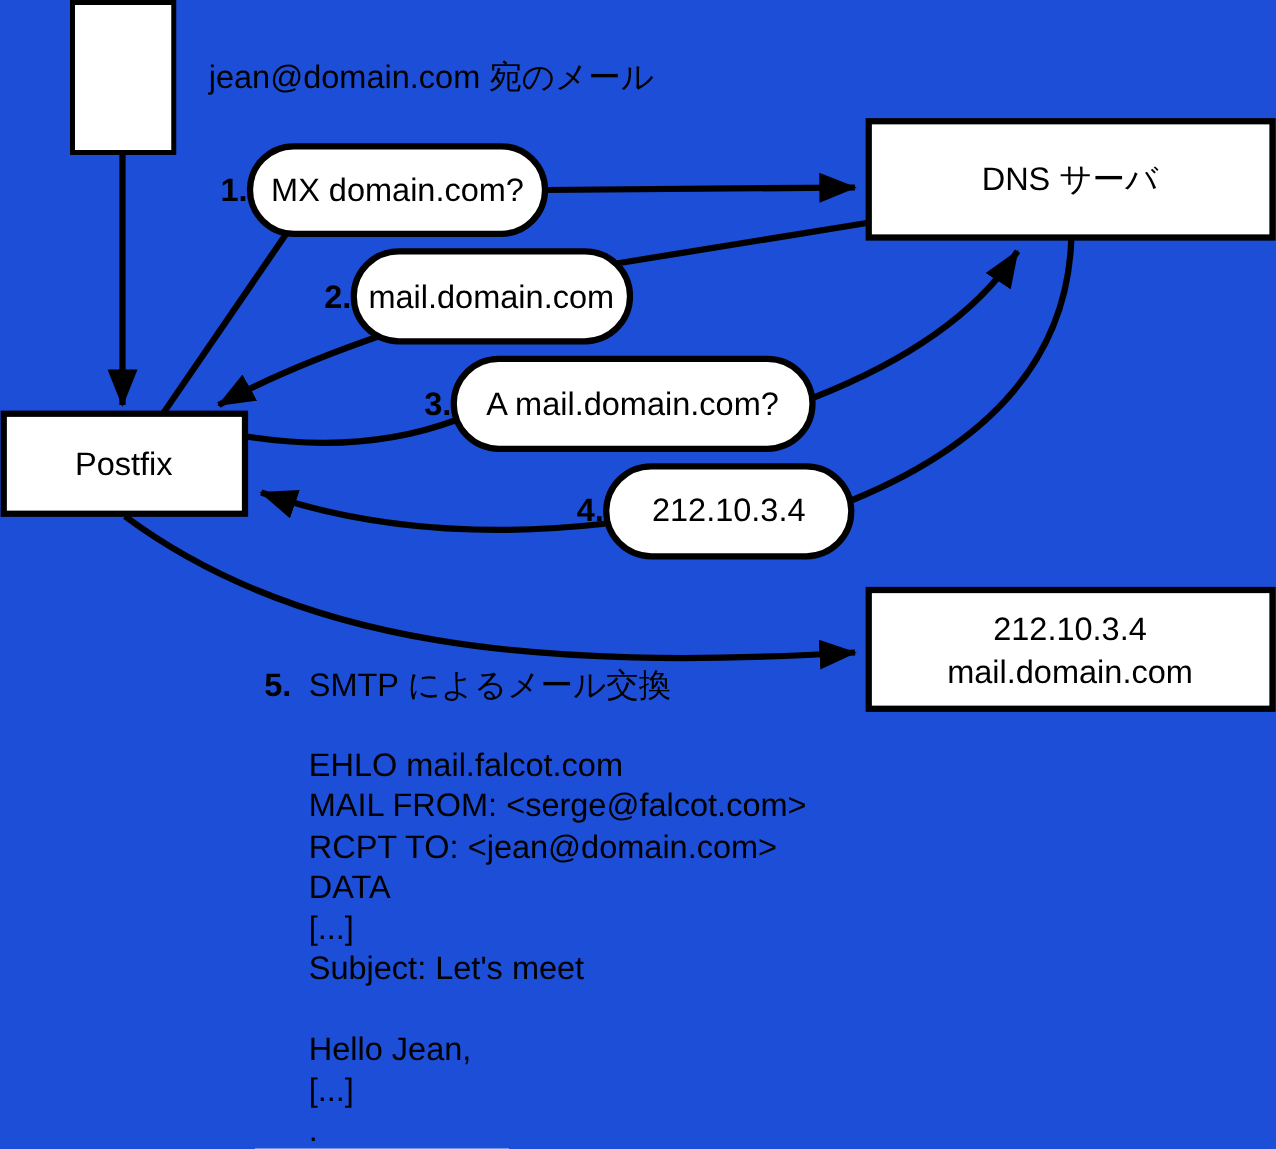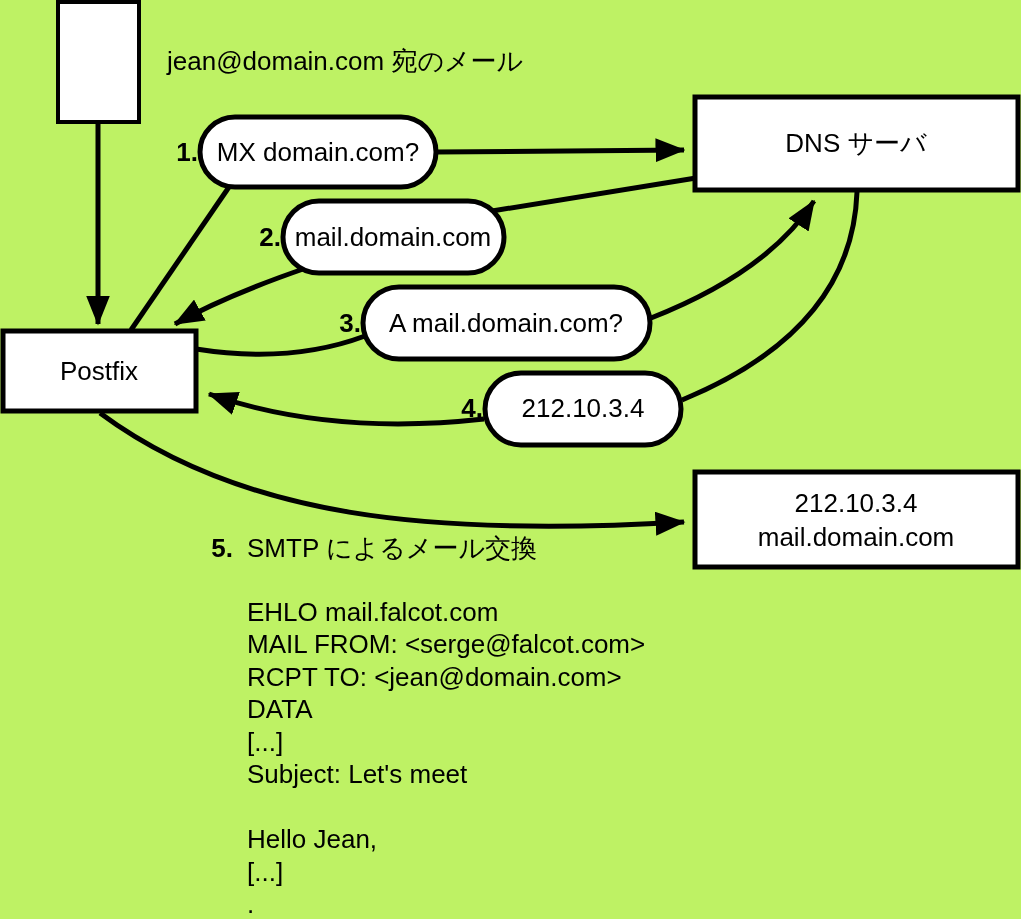--- a/index.html
+++ b/index.html
@@ -11,7 +11,7 @@
     position: relative;
     width: 1021px;
     height: 919px;
-    background: #bef264;
+    background: #1d4ed8;
     overflow: hidden;
     text-decoration: underline;
   }

